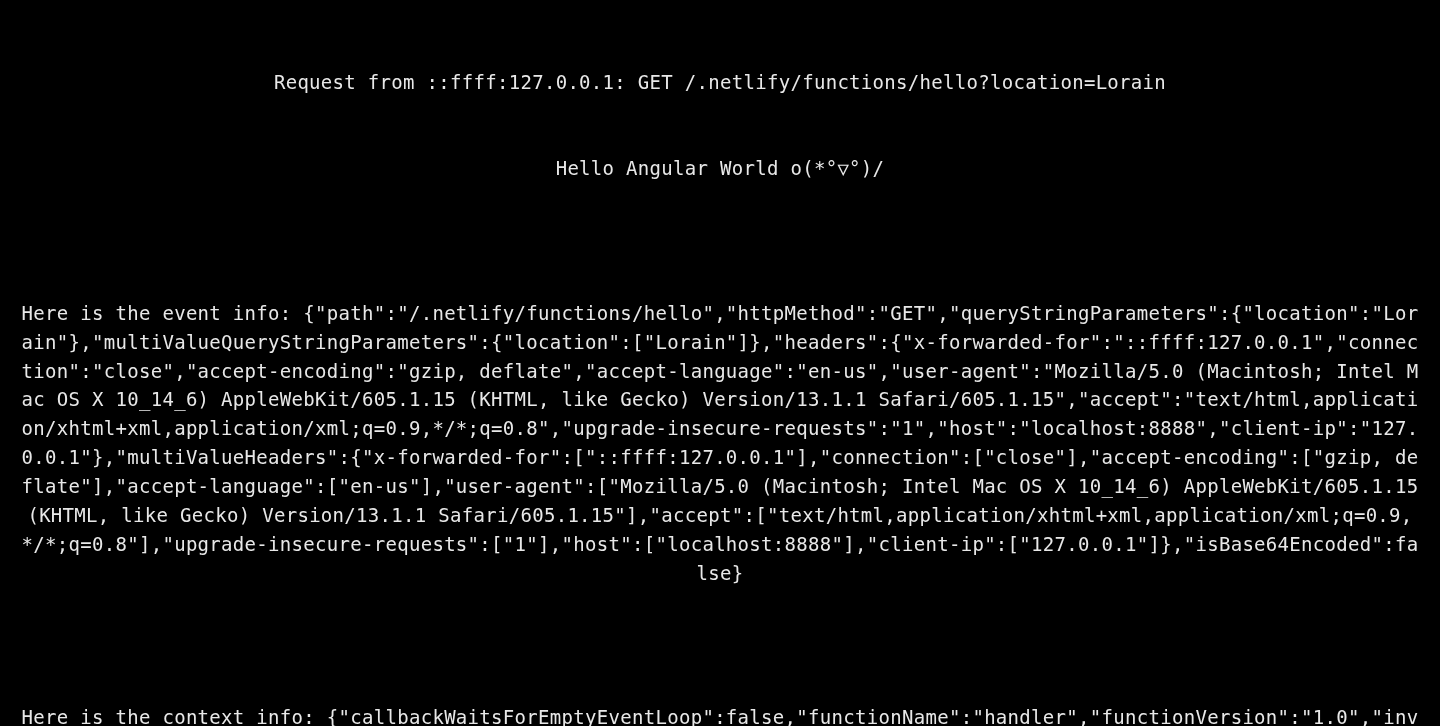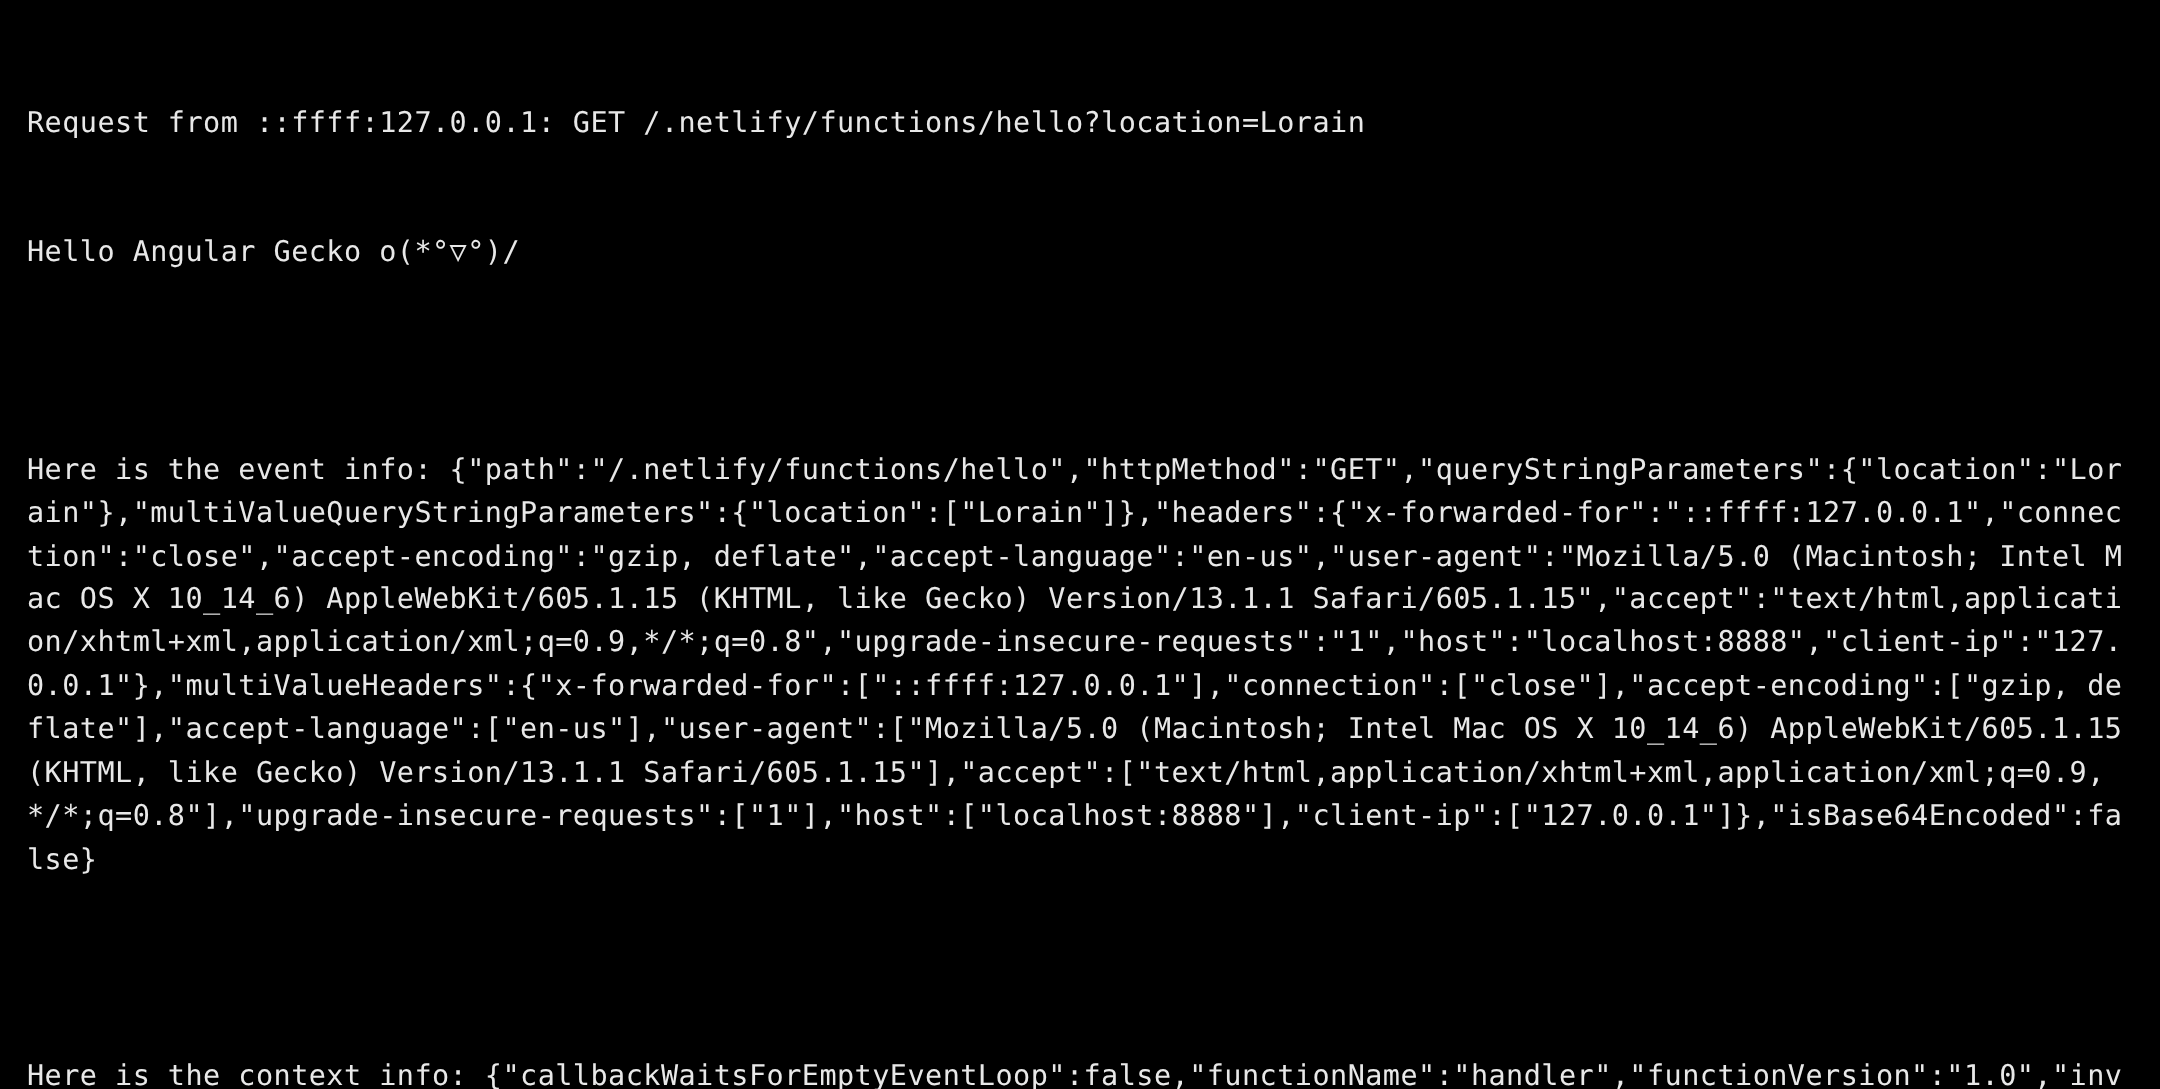--- a/index.html
+++ b/index.html
@@ -25,6 +25,7 @@
     }
     .line {
       display: block;
+      text-align: center;
     }
   </style>
 </head>

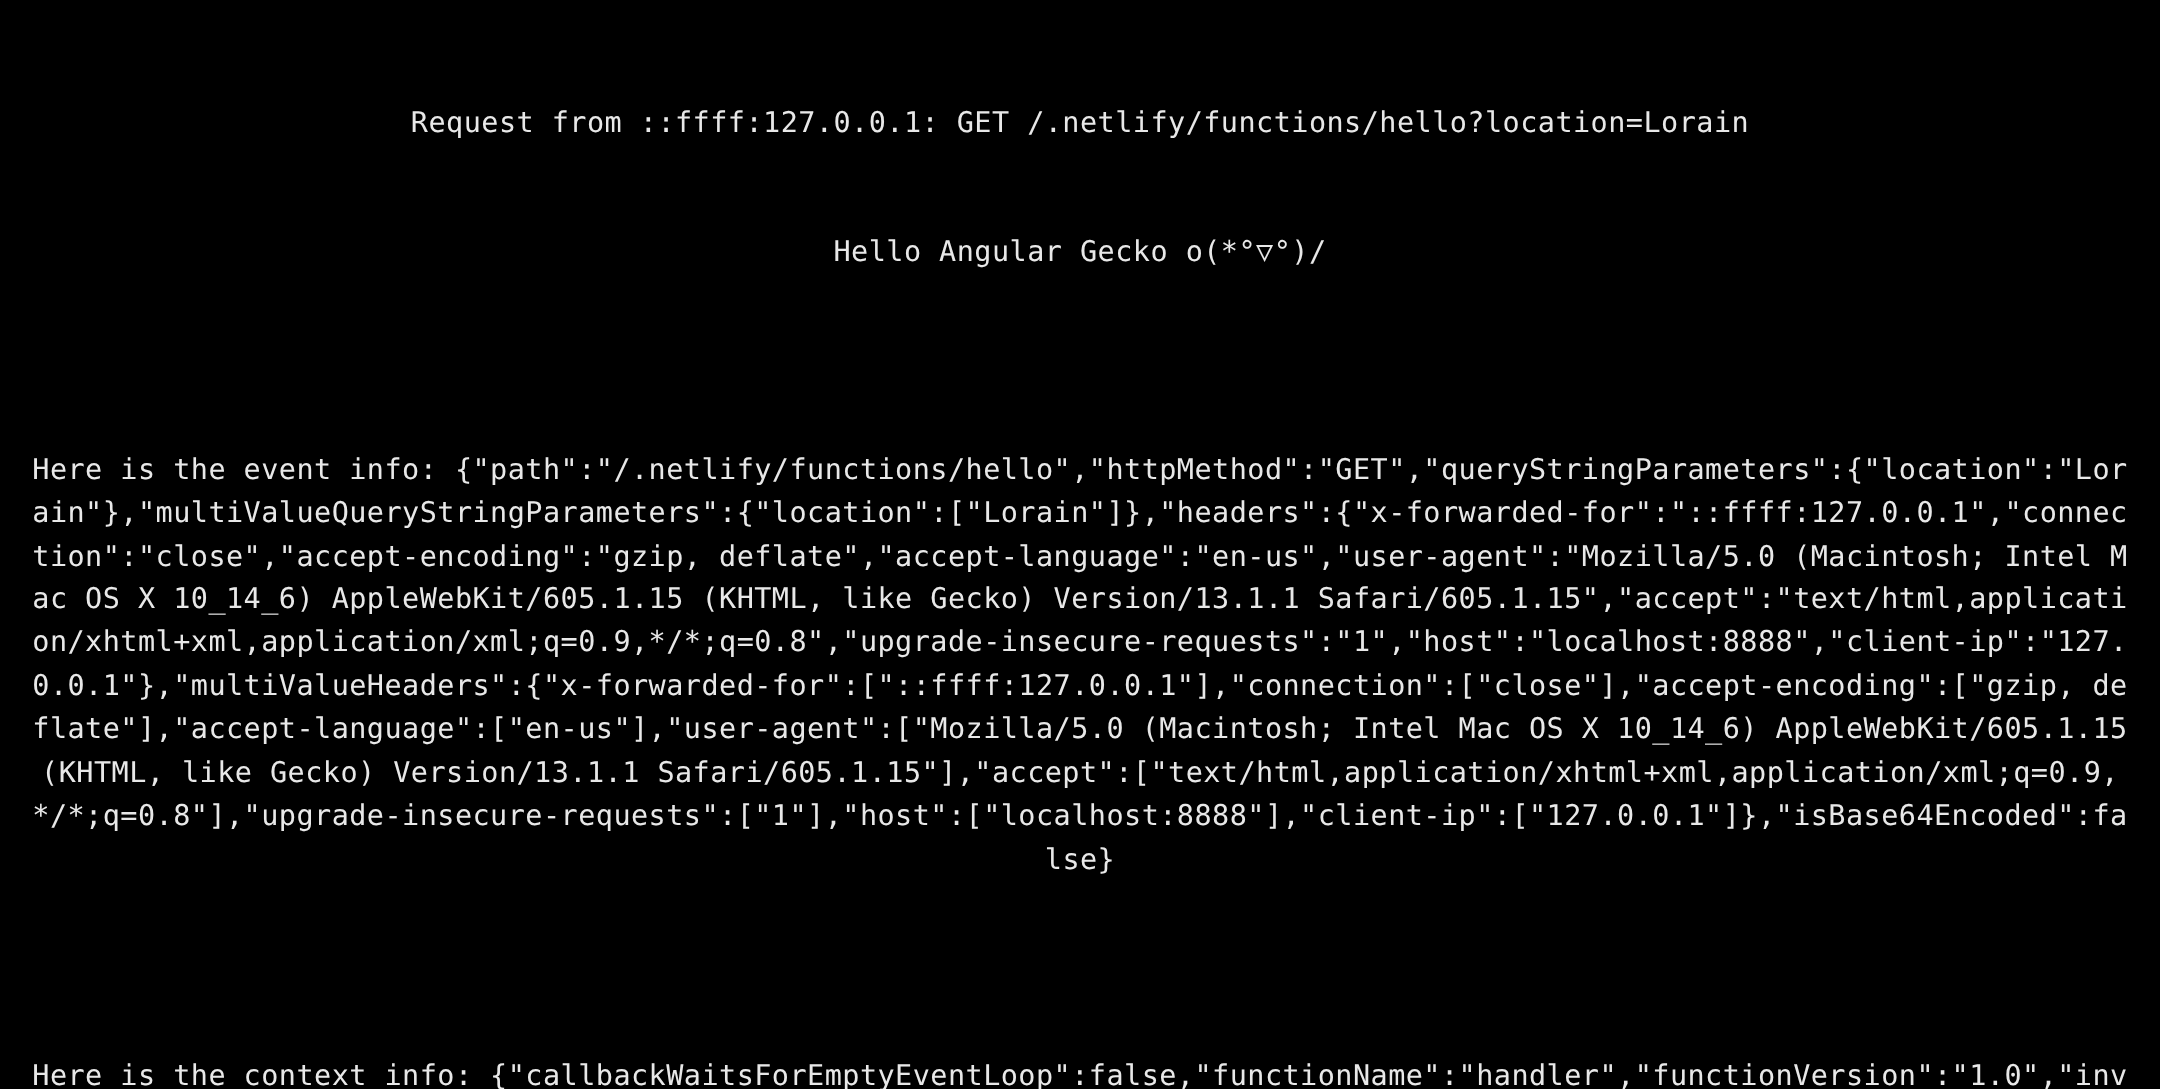--- a/index.html
+++ b/index.html
@@ -33,7 +33,7 @@
 
 <div class="terminal-output">
   <span class="line">Request from ::ffff:127.0.0.1: GET /.netlify/functions/hello?location=Lorain</span>
-  <span class="line">Hello Angular Gecko o(*°▽°)/</span>
+  <span class="line">Hello Angular World o(*°▽°)/</span>
   <span class="line"></span>
   <span class="line">Here is the event info: {"path":"/.netlify/functions/hello","httpMethod":"GET","queryStringParameters":{"location":"Lorain"},"multiValueQueryStringParameters":{"location":["Lorain"]},"headers":{"x-forwarded-for":"::ffff:127.0.0.1","connection":"close","accept-encoding":"gzip, deflate","accept-language":"en-us","user-agent":"Mozilla/5.0 (Macintosh; Intel Mac OS X 10_14_6) AppleWebKit/605.1.15 (KHTML, like Gecko) Version/13.1.1 Safari/605.1.15","accept":"text/html,application/xhtml+xml,application/xml;q=0.9,*/*;q=0.8","upgrade-insecure-requests":"1","host":"localhost:8888","client-ip":"127.0.0.1"},"multiValueHeaders":{"x-forwarded-for":["::ffff:127.0.0.1"],"connection":["close"],"accept-encoding":["gzip, deflate"],"accept-language":["en-us"],"user-agent":["Mozilla/5.0 (Macintosh; Intel Mac OS X 10_14_6) AppleWebKit/605.1.15 (KHTML, like Gecko) Version/13.1.1 Safari/605.1.15"],"accept":["text/html,application/xhtml+xml,application/xml;q=0.9,*/*;q=0.8"],"upgrade-insecure-requests":["1"],"host":["localhost:8888"],"client-ip":["127.0.0.1"]},"isBase64Encoded":false}</span>
   <span class="line"></span>

